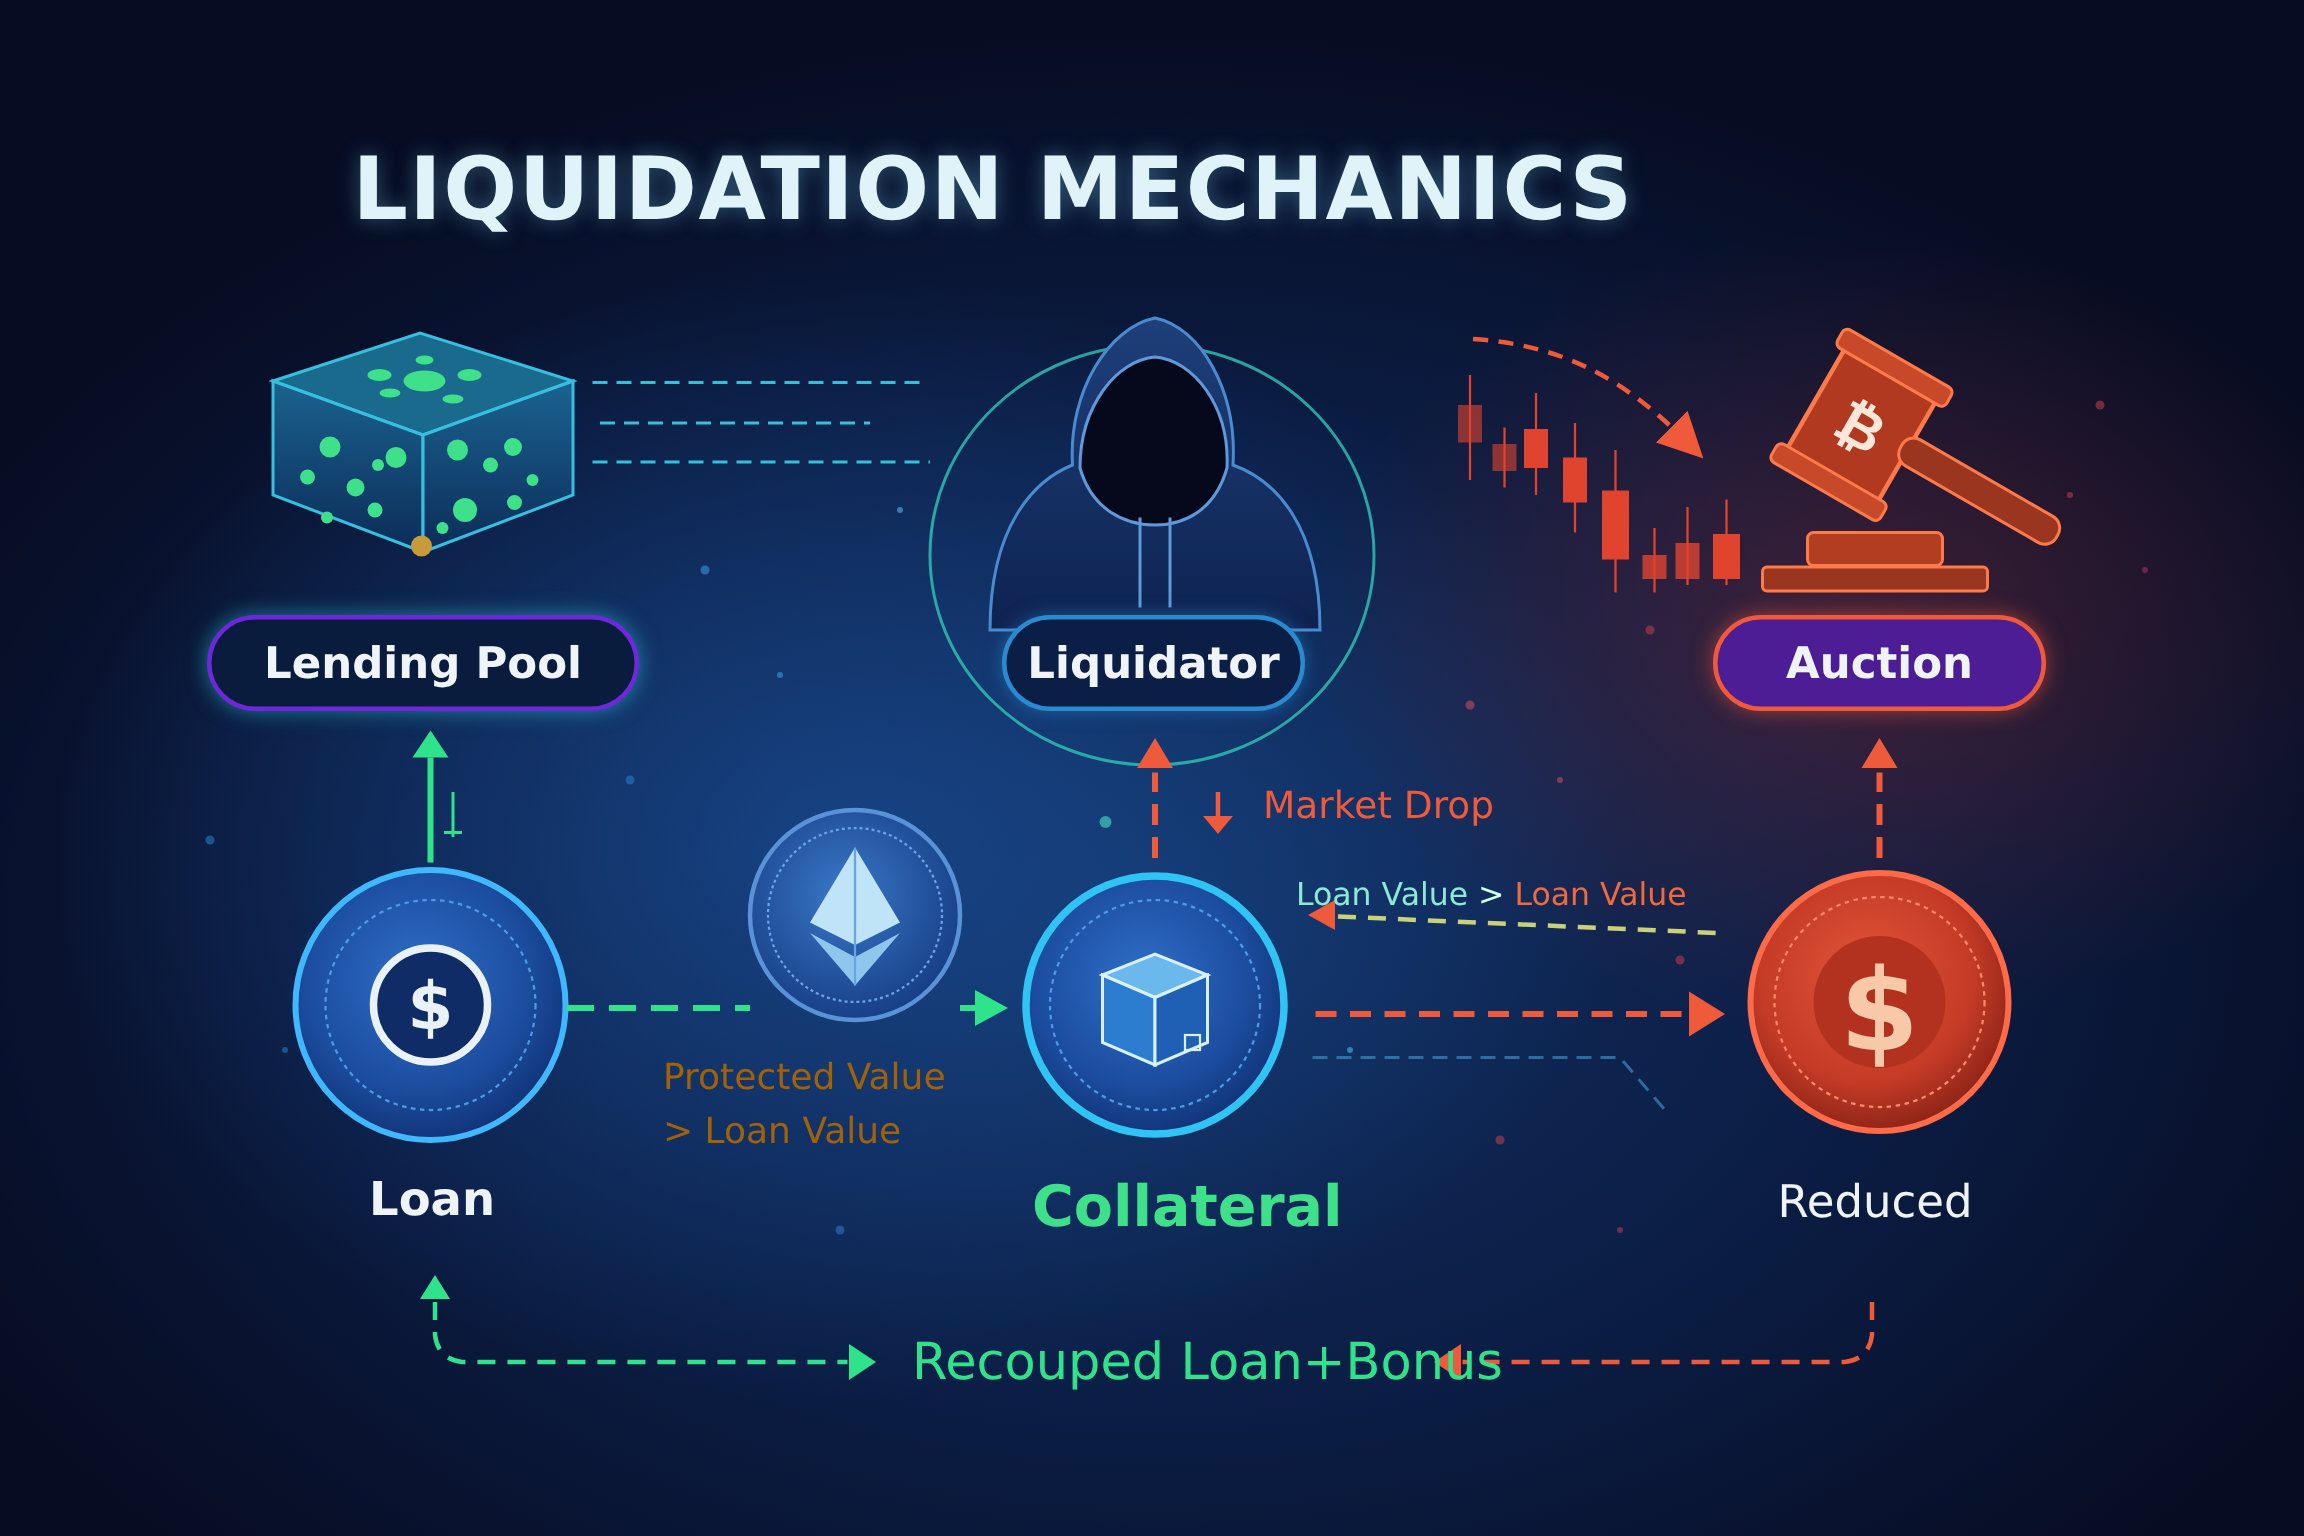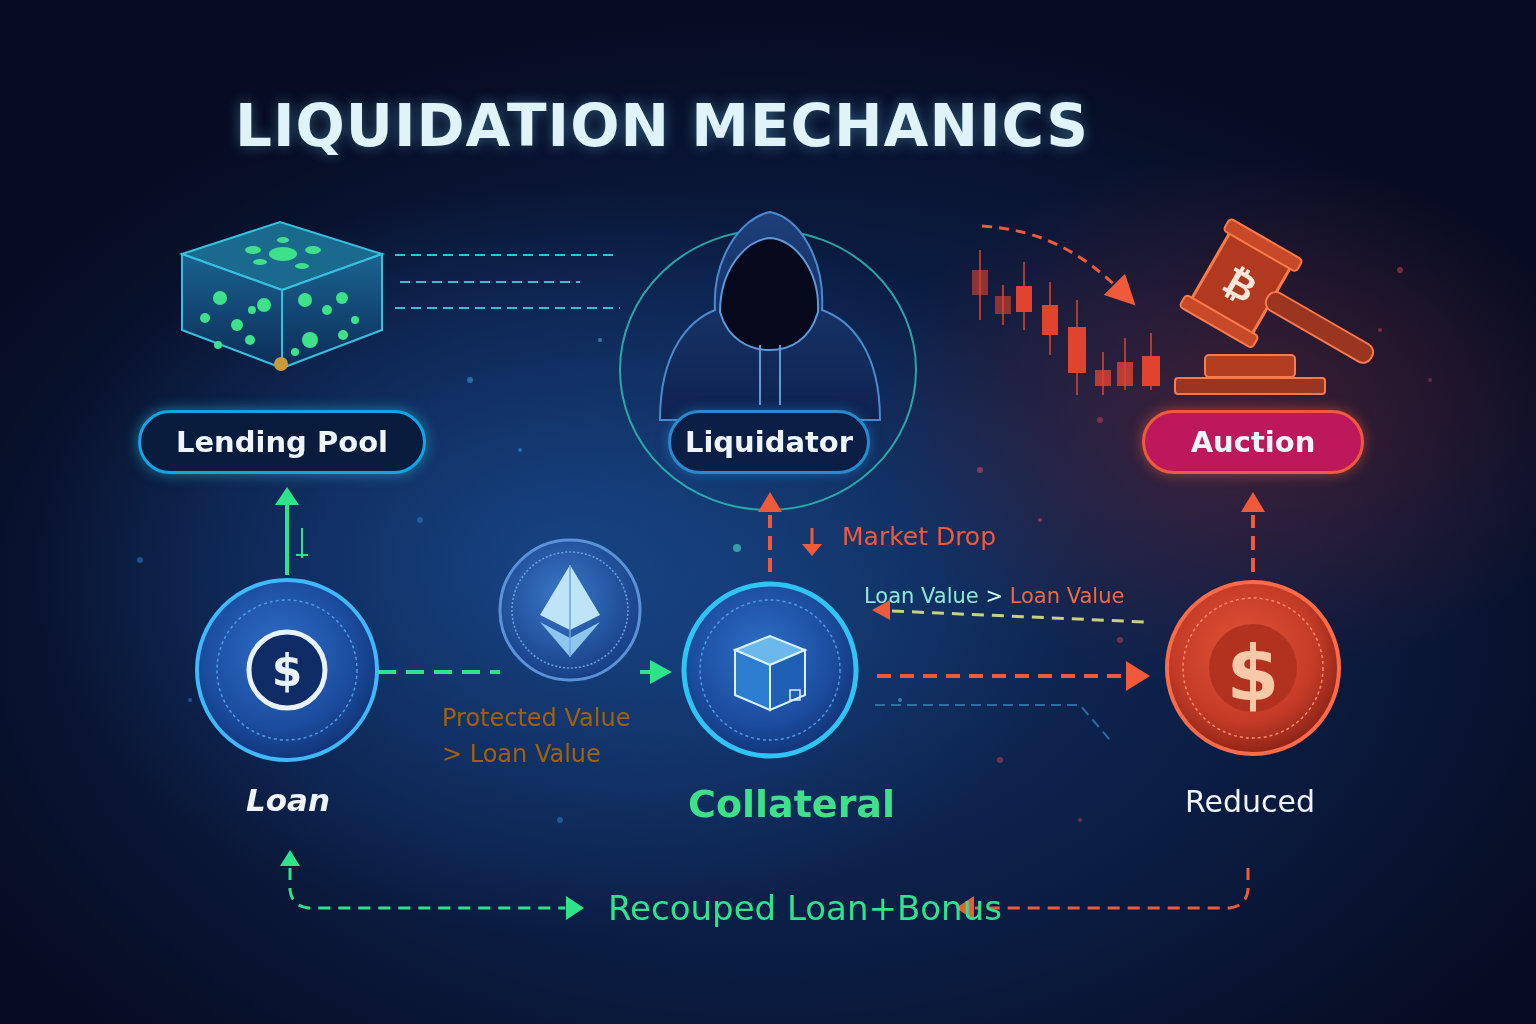--- a/index.html
+++ b/index.html
@@ -16,7 +16,7 @@
     color:#dff3f8;letter-spacing:1px;text-shadow:0 0 14px rgba(120,220,255,0.35);}
   .pill{position:absolute;height:64px;border-radius:34px;display:flex;align-items:center;justify-content:center;
     font-size:29px;font-weight:bold;color:#eef4fa;box-sizing:border-box;}
-  .pill-pool{left:138px;top:410px;width:288px;border:3px solid #0ea5e9;background:#0a1c3e;
+  .pill-pool{left:138px;top:410px;width:288px;border:3px solid #6d28d9;background:#0a1c3e;
     box-shadow:0 0 14px rgba(46,199,216,0.55);}
   .pill-liq{left:668px;top:410px;width:202px;border:3px solid #2a8ad0;background:#0b1e45;
     box-shadow:0 0 12px rgba(42,138,208,0.5);text-align:center;}

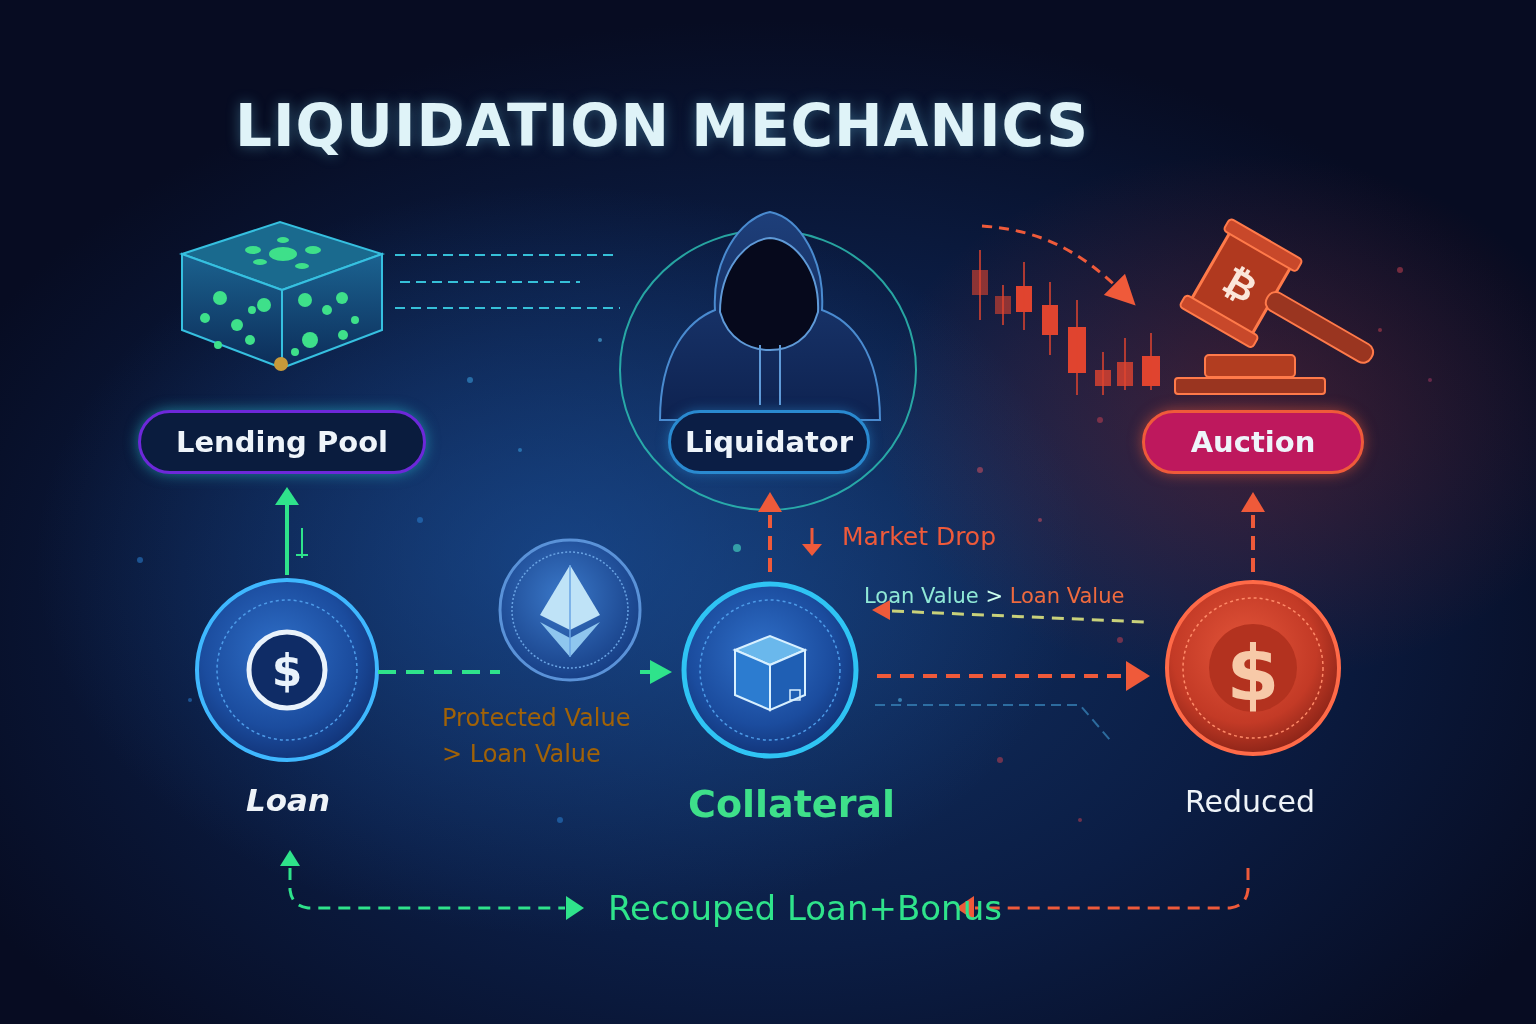--- a/index.html
+++ b/index.html
@@ -20,7 +20,7 @@
     box-shadow:0 0 14px rgba(46,199,216,0.55);}
   .pill-liq{left:668px;top:410px;width:202px;border:3px solid #2a8ad0;background:#0b1e45;
     box-shadow:0 0 12px rgba(42,138,208,0.5);text-align:center;}
-  .pill-auc{left:1142px;top:410px;width:222px;border:3px solid #ef5a3a;background:#be185d;
+  .pill-auc{left:1142px;top:410px;width:222px;border:3px solid #ef5a3a;background:#4c1d95;
     box-shadow:0 0 14px rgba(239,90,58,0.55);}
   .label{position:absolute;white-space:nowrap;}
   .lbl-loan{left:246px;top:782px;font-size:31px;font-weight:bold;color:#eef3f8;font-style:italic;}

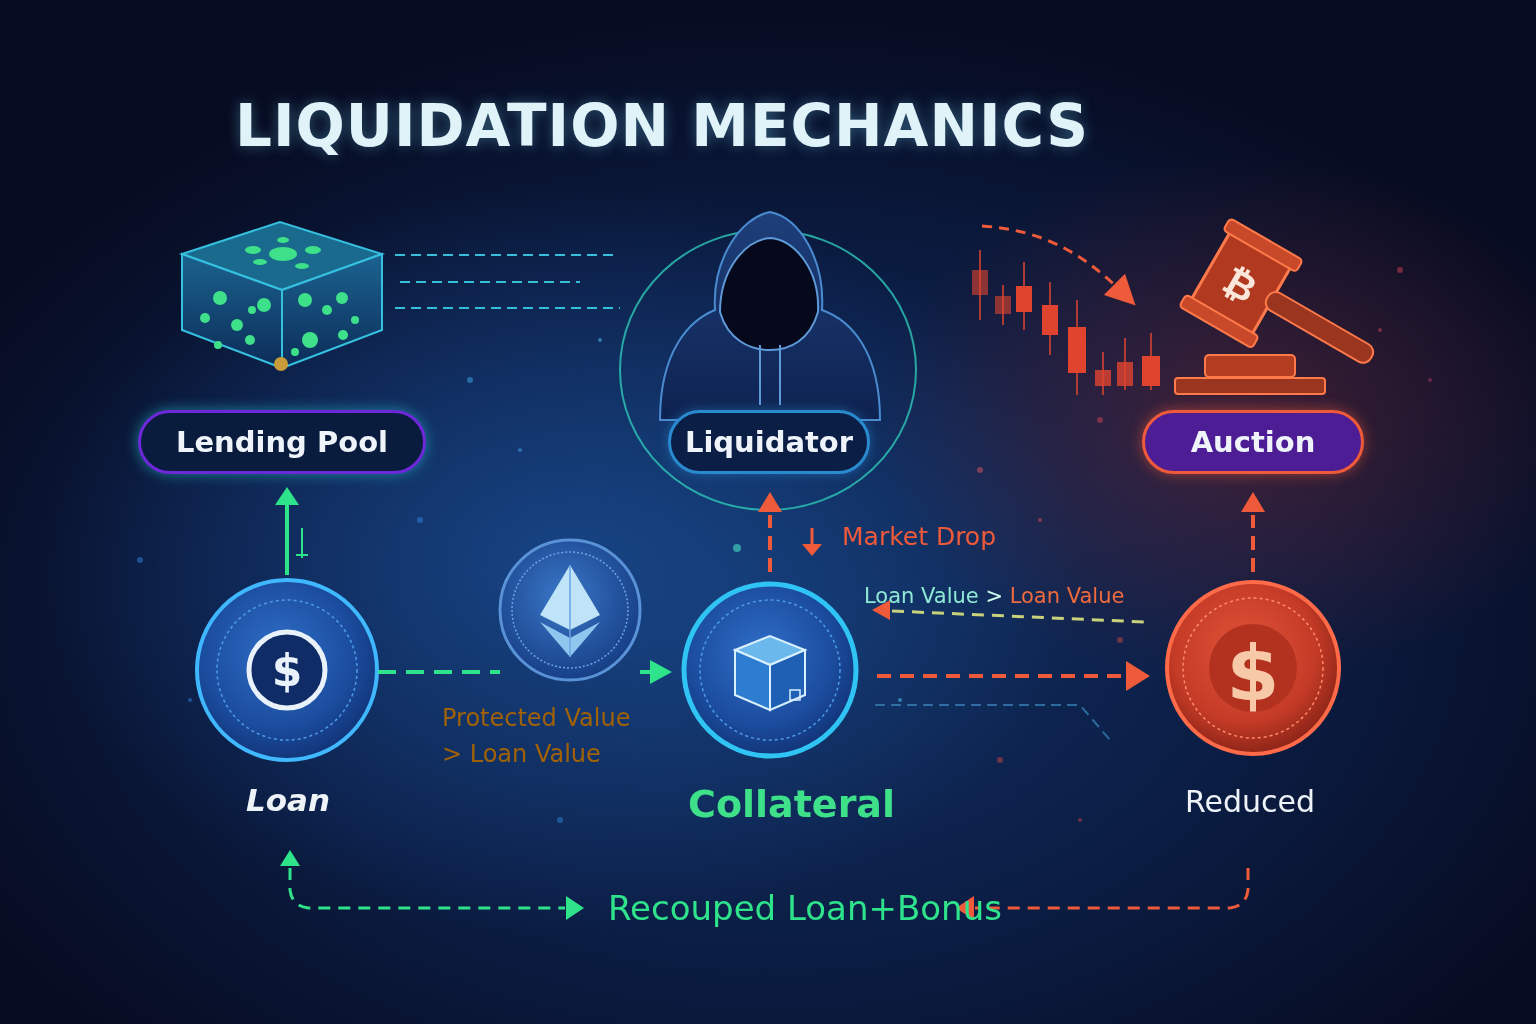--- a/index.html
+++ b/index.html
@@ -23,7 +23,7 @@
   .pill-auc{left:1142px;top:410px;width:222px;border:3px solid #ef5a3a;background:#4c1d95;
     box-shadow:0 0 14px rgba(239,90,58,0.55);}
   .label{position:absolute;white-space:nowrap;}
-  .lbl-loan{left:246px;top:782px;font-size:31px;font-weight:bold;color:#eef3f8;font-style:italic;}
+  .lbl-loan{left:246px;top:782px;font-size:31px;font-weight:bold;color:#eef3f8;}
   .lbl-coll{left:688px;top:782px;font-size:38px;font-weight:bold;color:#3ee08a;}
   .lbl-reduced{left:1130px;top:782px;width:240px;text-align:center;font-size:30px;color:#eef3f8;line-height:40px;}
   .lbl-prot{left:442px;top:700px;font-size:24px;color:#a16207;line-height:36px;}

